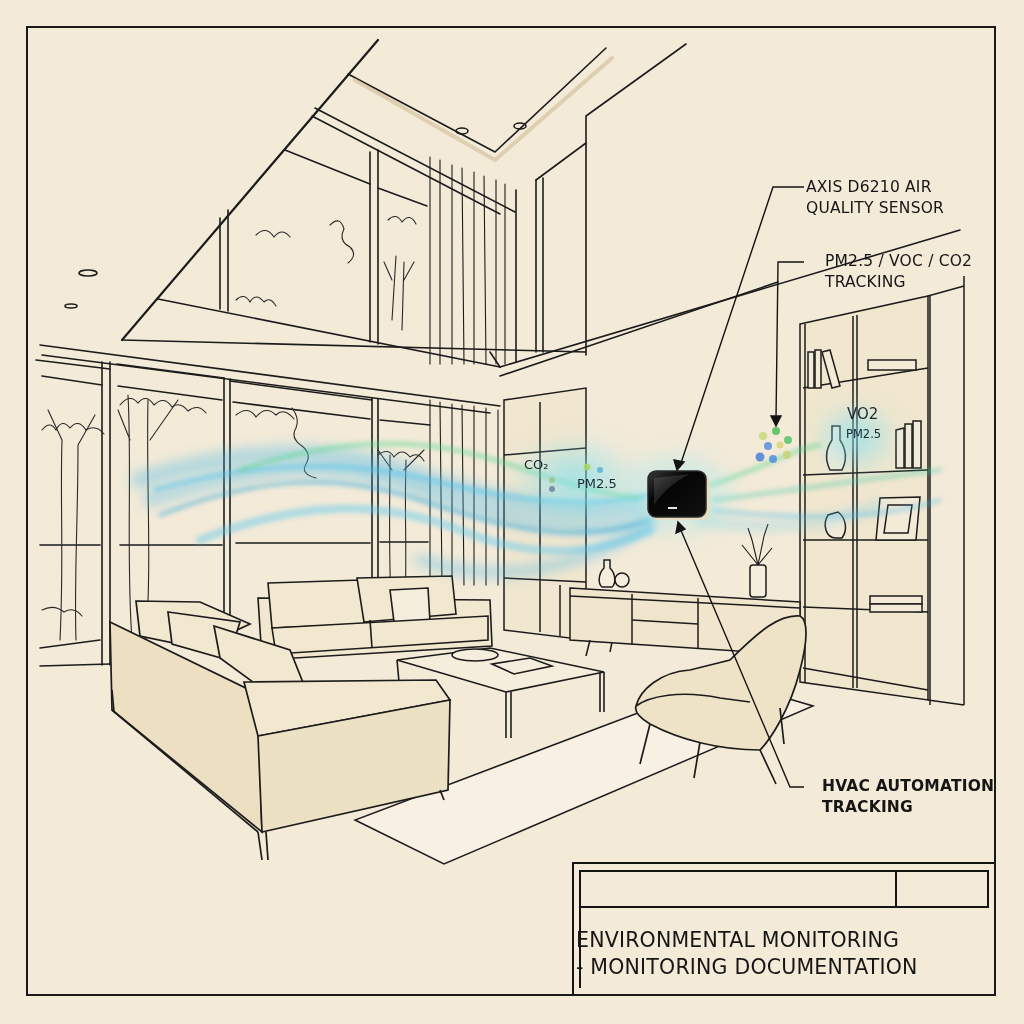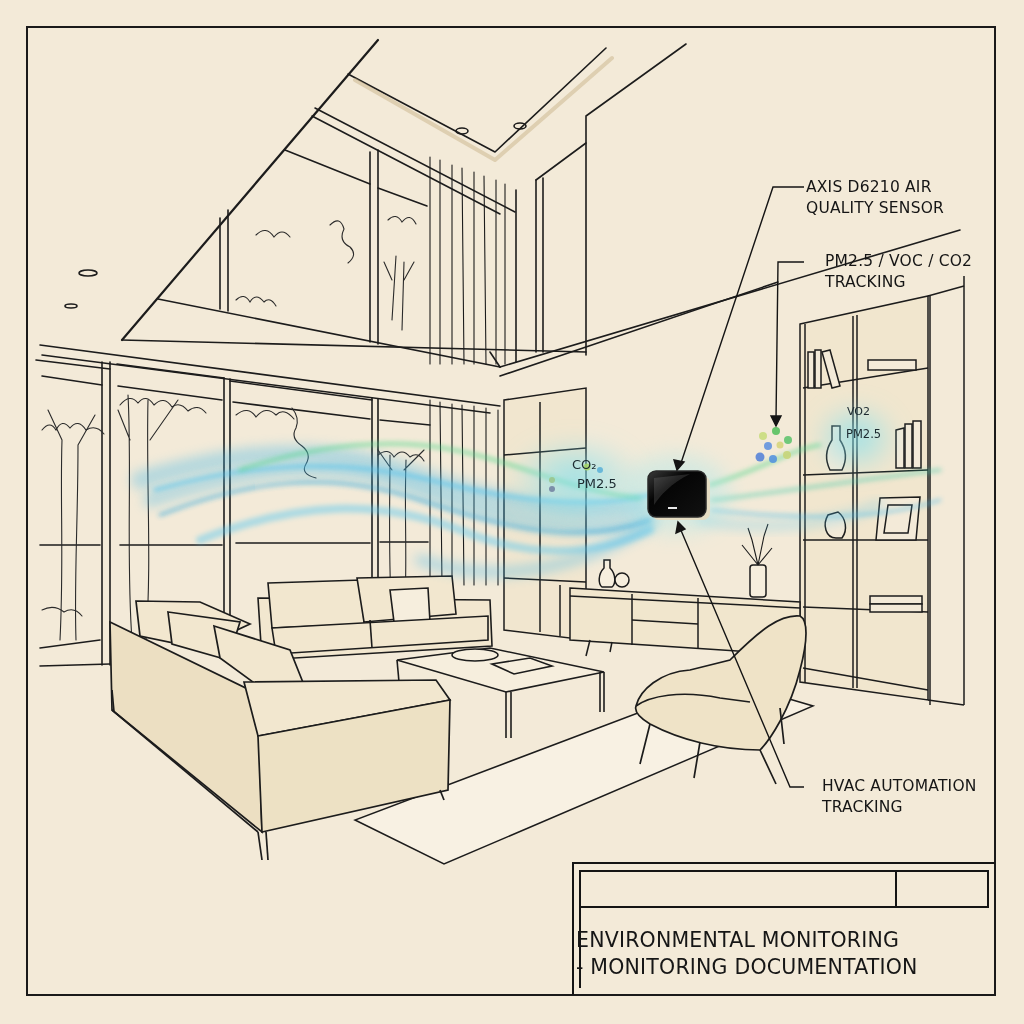--- a/index.html
+++ b/index.html
@@ -303,7 +303,7 @@
 
 <div class="float-label" style="left:572px; top:457px; font-size:13px;">CO₂</div>
 <div class="float-label" style="left:577px; top:476px; font-size:13px;">PM2.5</div>
-<div class="float-label" style="left:847px; top:405px; font-size:11px;">VO2</div>
+<div class="float-label" style="left:847px; top:405px; font-size:15px;">VO2</div>
 <div class="float-label" style="left:846px; top:427px; font-size:11.5px;">PM2.5</div>
 
 <div class="title-block-text" style="top:926px;">ENVIRONMENTAL MONITORING</div>

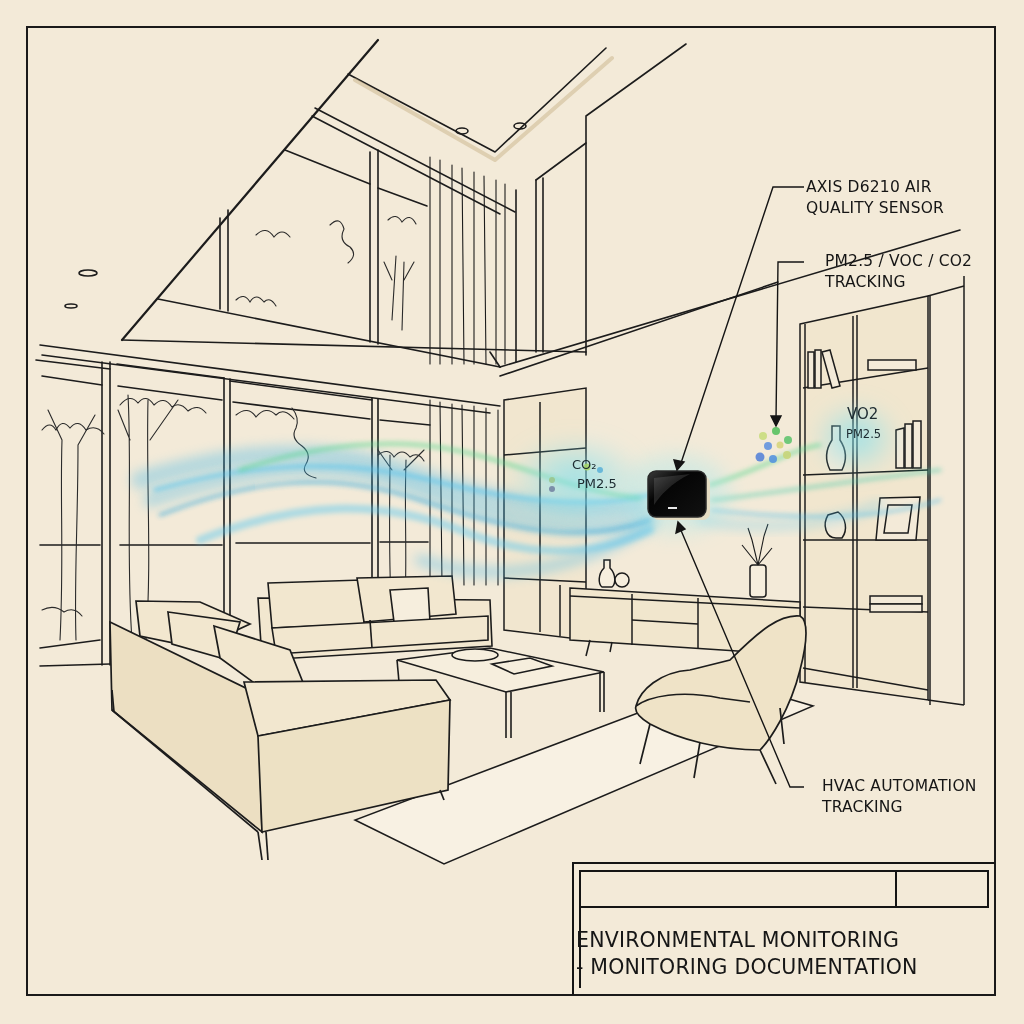--- a/index.html
+++ b/index.html
@@ -301,7 +301,7 @@
   <div>TRACKING</div>
 </div>
 
-<div class="float-label" style="left:572px; top:457px; font-size:13px;">CO₂</div>
+<div class="float-label" style="left:524px; top:457px; font-size:13px;">CO₂</div>
 <div class="float-label" style="left:577px; top:476px; font-size:13px;">PM2.5</div>
 <div class="float-label" style="left:847px; top:405px; font-size:15px;">VO2</div>
 <div class="float-label" style="left:846px; top:427px; font-size:11.5px;">PM2.5</div>

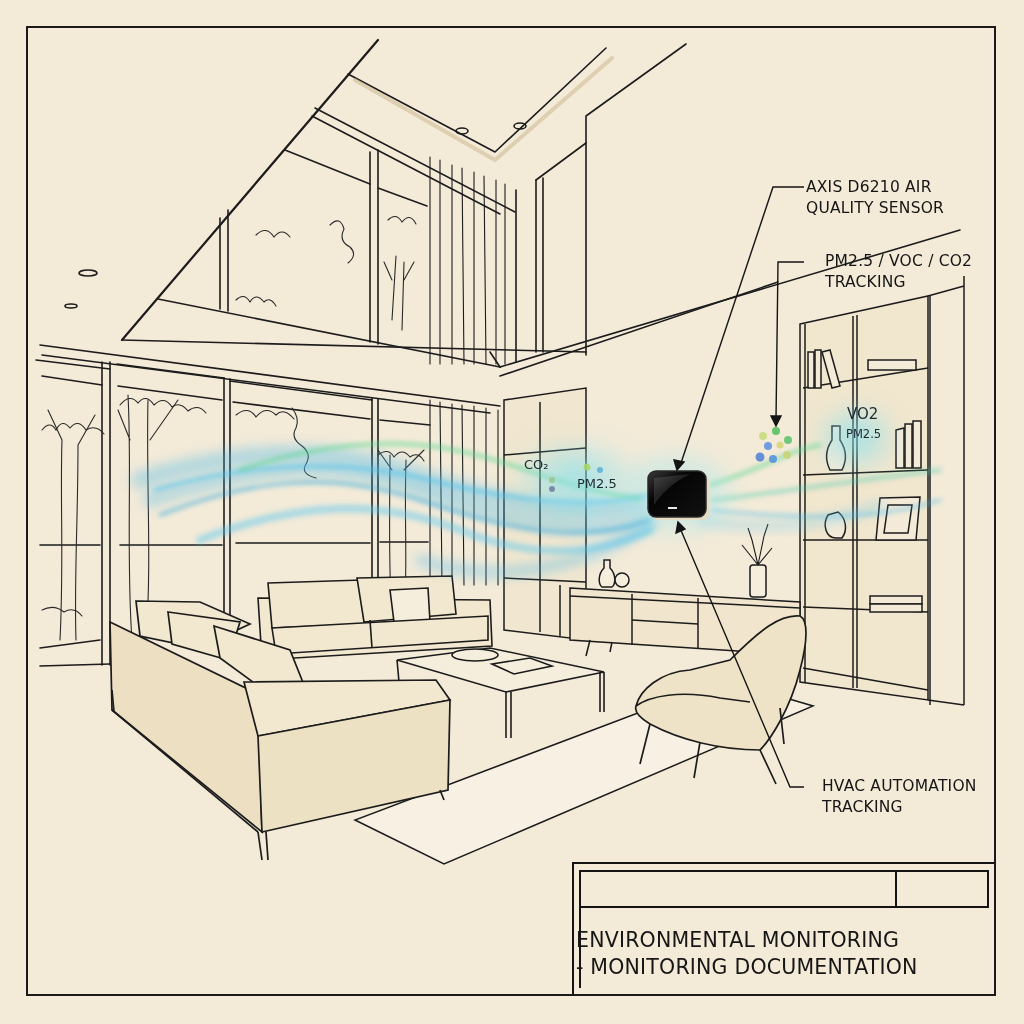--- a/index.html
+++ b/index.html
@@ -296,7 +296,7 @@
   <div>PM2.5 / VOC / CO2</div>
   <div>TRACKING</div>
 </div>
-<div class="label" style="left:822px; top:776px;">
+<div class="label" style="left:822px; top:776px;font-weight:bold;">
   <div>HVAC AUTOMATION</div>
   <div>TRACKING</div>
 </div>

